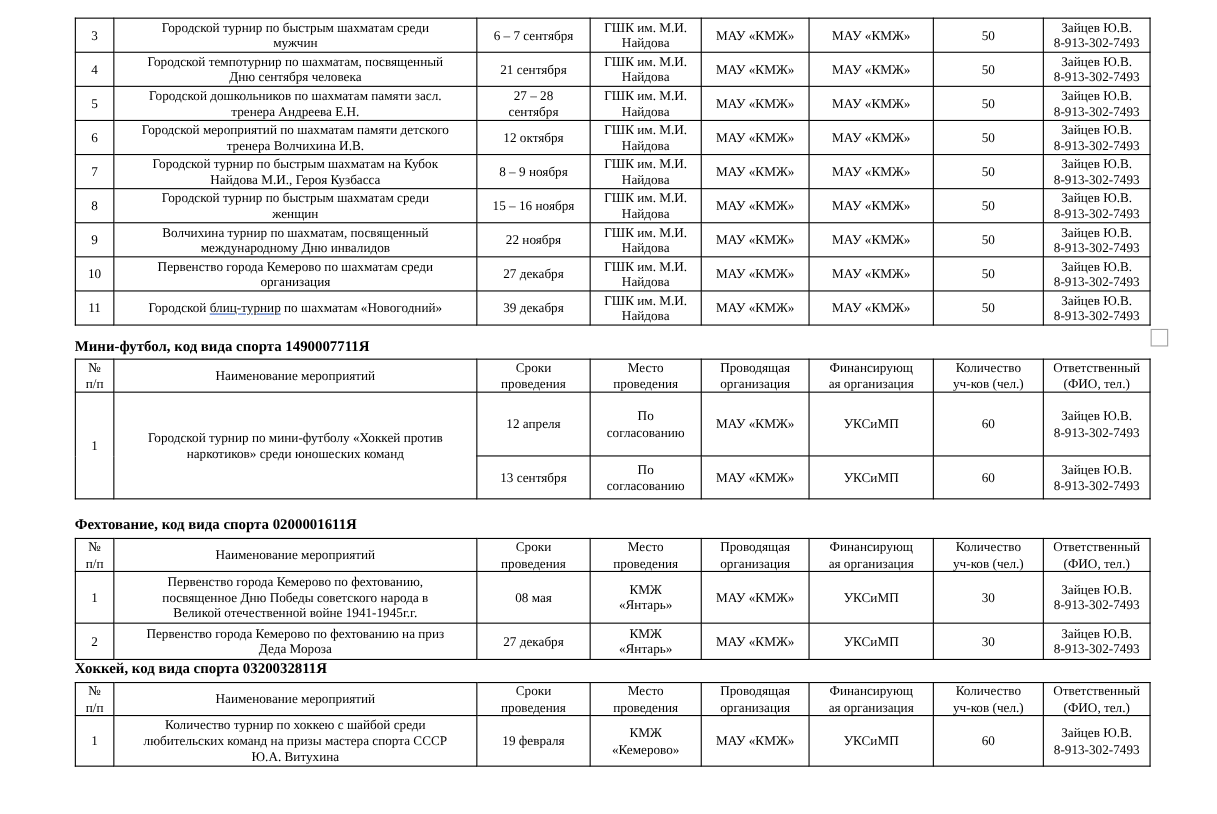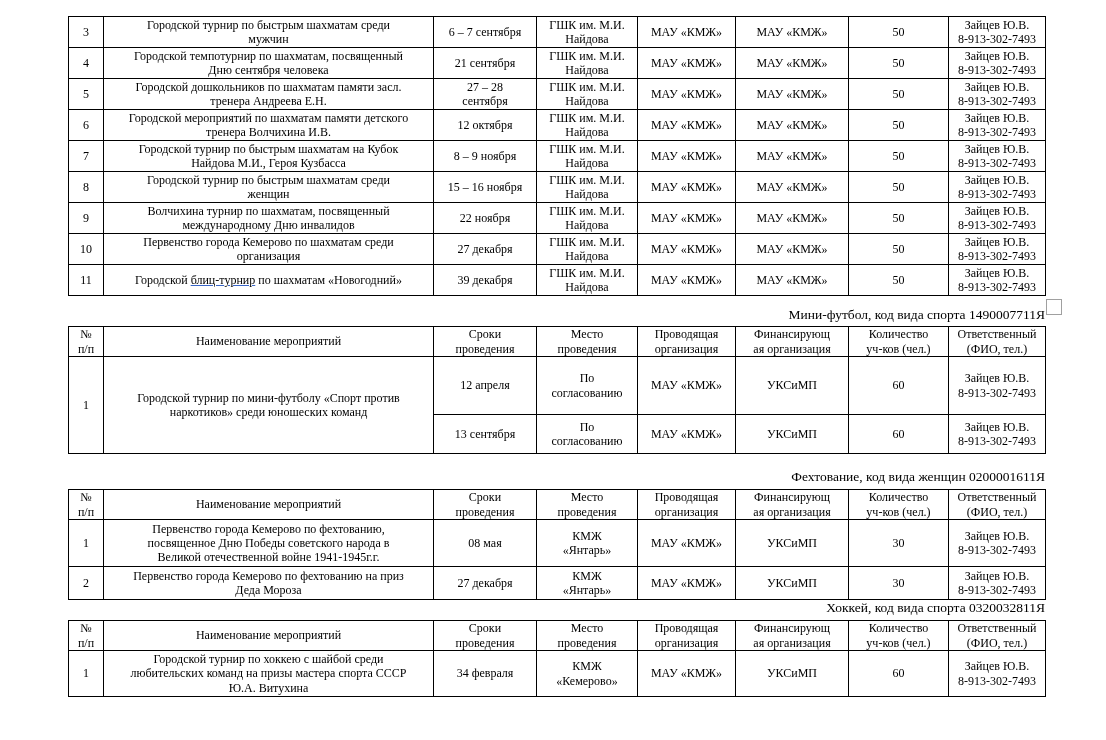--- a/index.html
+++ b/index.html
@@ -9,7 +9,7 @@
   .tbl td{border:1px solid #000;text-align:center;vertical-align:middle;
           padding:0 3px;font-size:12px;line-height:1.18;overflow:hidden;}
   .line{display:block;}
-  .title{width:977px;margin-left:68px;text-align:right;font-weight:normal;
+  .title{width:977px;margin-left:68px;text-align:left;font-weight:bold;
          font-size:13.5px;}
   .doc-link{text-decoration:underline;text-decoration-color:var(--link,#3a66c8);
             text-decoration-thickness:1px;}

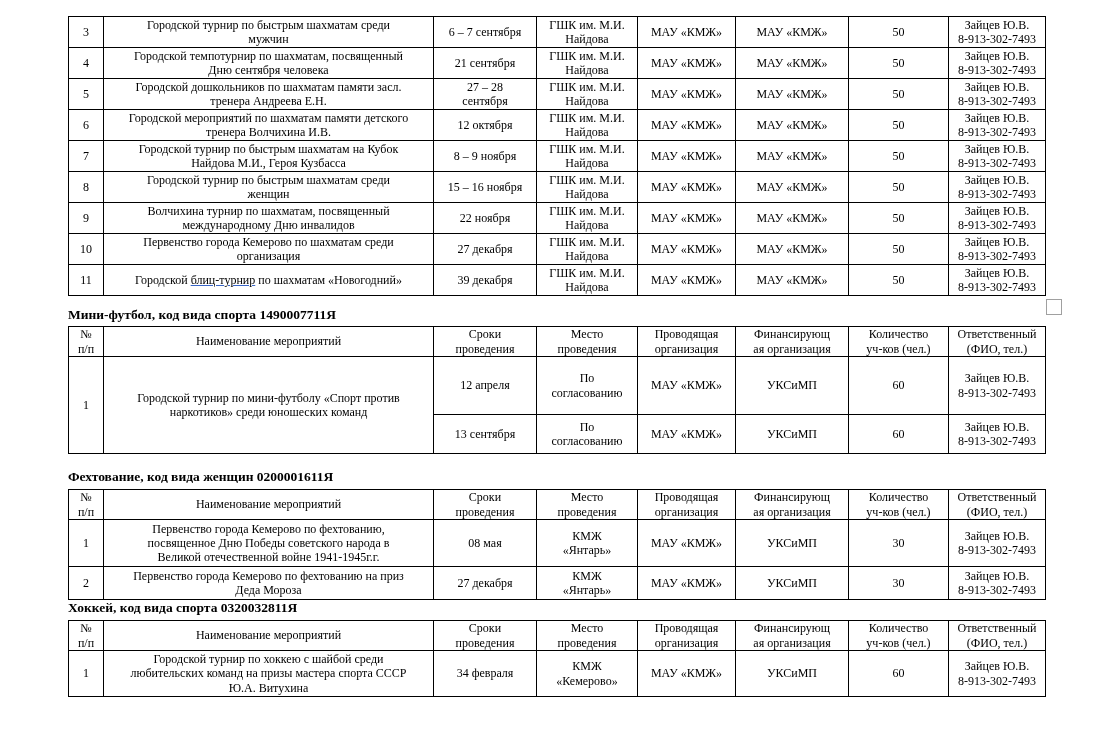--- a/index.html
+++ b/index.html
@@ -273,7 +273,7 @@
   <tr class="h58">
     <td rowspan="2">1</td>
     <td rowspan="2">
-          <span class="line">Городской турнир по мини-футболу «Спорт против</span>
+          <span class="line">Городской турнир по мини-футболу «Хоккей против</span>
           <span class="line">наркотиков» среди юношеских команд</span>
         </td>
     <td>12 апреля</td>

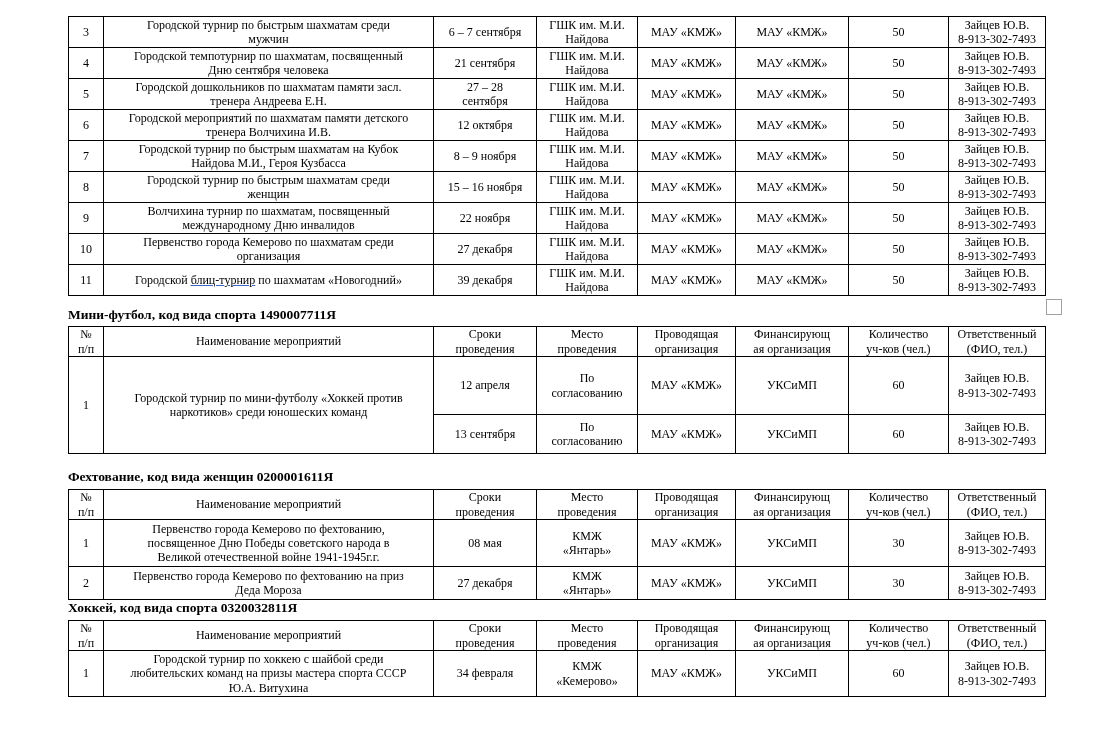--- a/index.html
+++ b/index.html
@@ -306,7 +306,7 @@
 </tbody>
   </table>
 
-<div class="title mt-title2">Фехтование, код вида женщин 0200001611Я</div>
+<div class="title mt-title2">Фехтование, код вида спорта 0200001611Я</div>
 <table class="tbl t-fenc">
   <colgroup>
       <col style="width:35px">

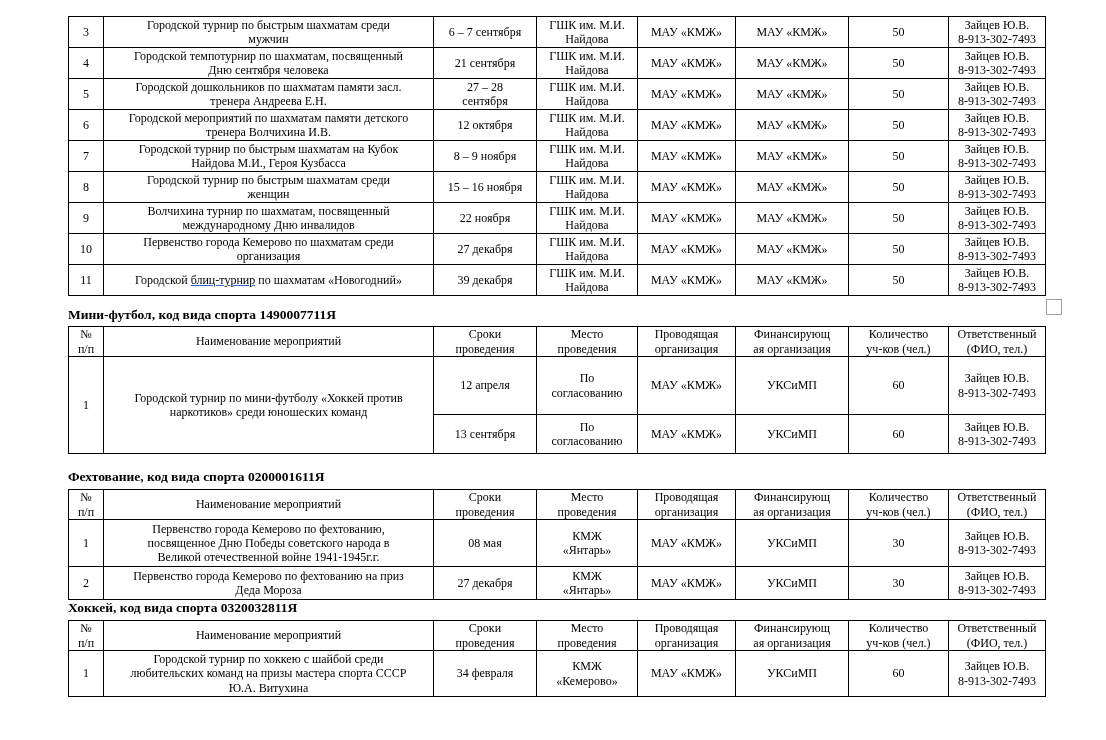--- a/index.html
+++ b/index.html
@@ -439,7 +439,7 @@
   <tr class="h46">
     <td>1</td>
     <td>
-          <span class="line">Городской турнир по хоккею с шайбой среди</span>
+          <span class="line">Количество турнир по хоккею с шайбой среди</span>
           <span class="line">любительских команд на призы мастера спорта СССР</span>
           <span class="line">Ю.А. Витухина</span>
         </td>

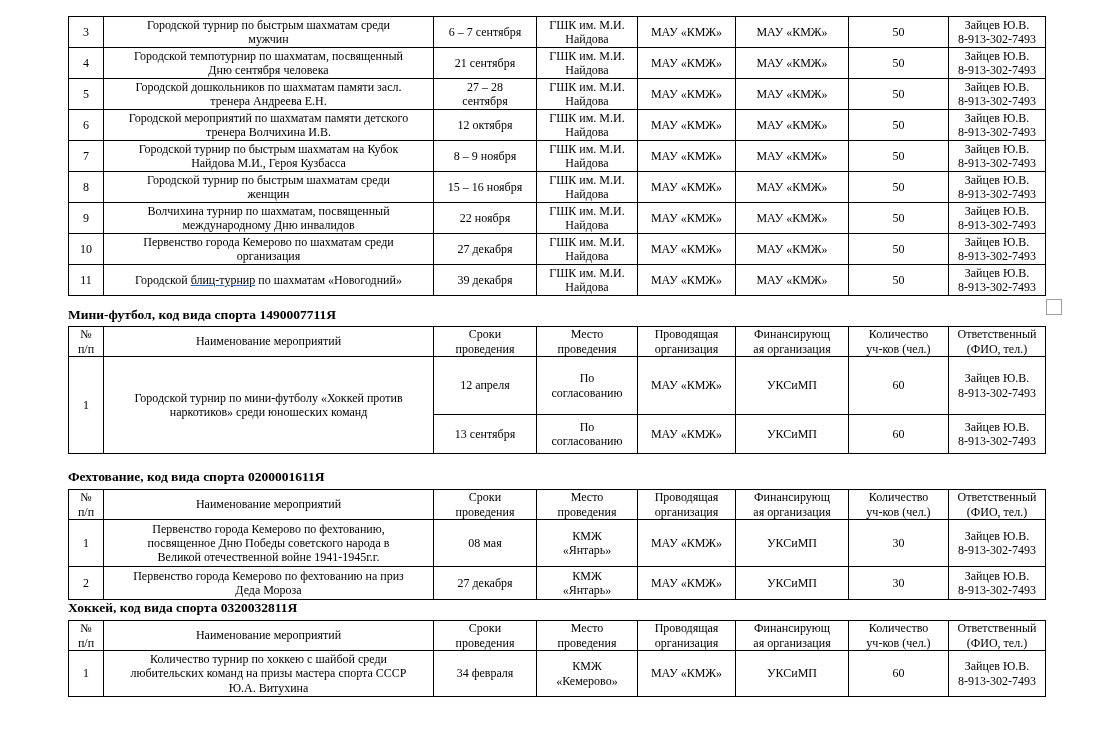--- a/index.html
+++ b/index.html
@@ -443,7 +443,7 @@
           <span class="line">любительских команд на призы мастера спорта СССР</span>
           <span class="line">Ю.А. Витухина</span>
         </td>
-    <td>34 февраля</td>
+    <td>19 февраля</td>
     <td>
           <span class="line">КМЖ</span>
           <span class="line">«Кемерово»</span>

